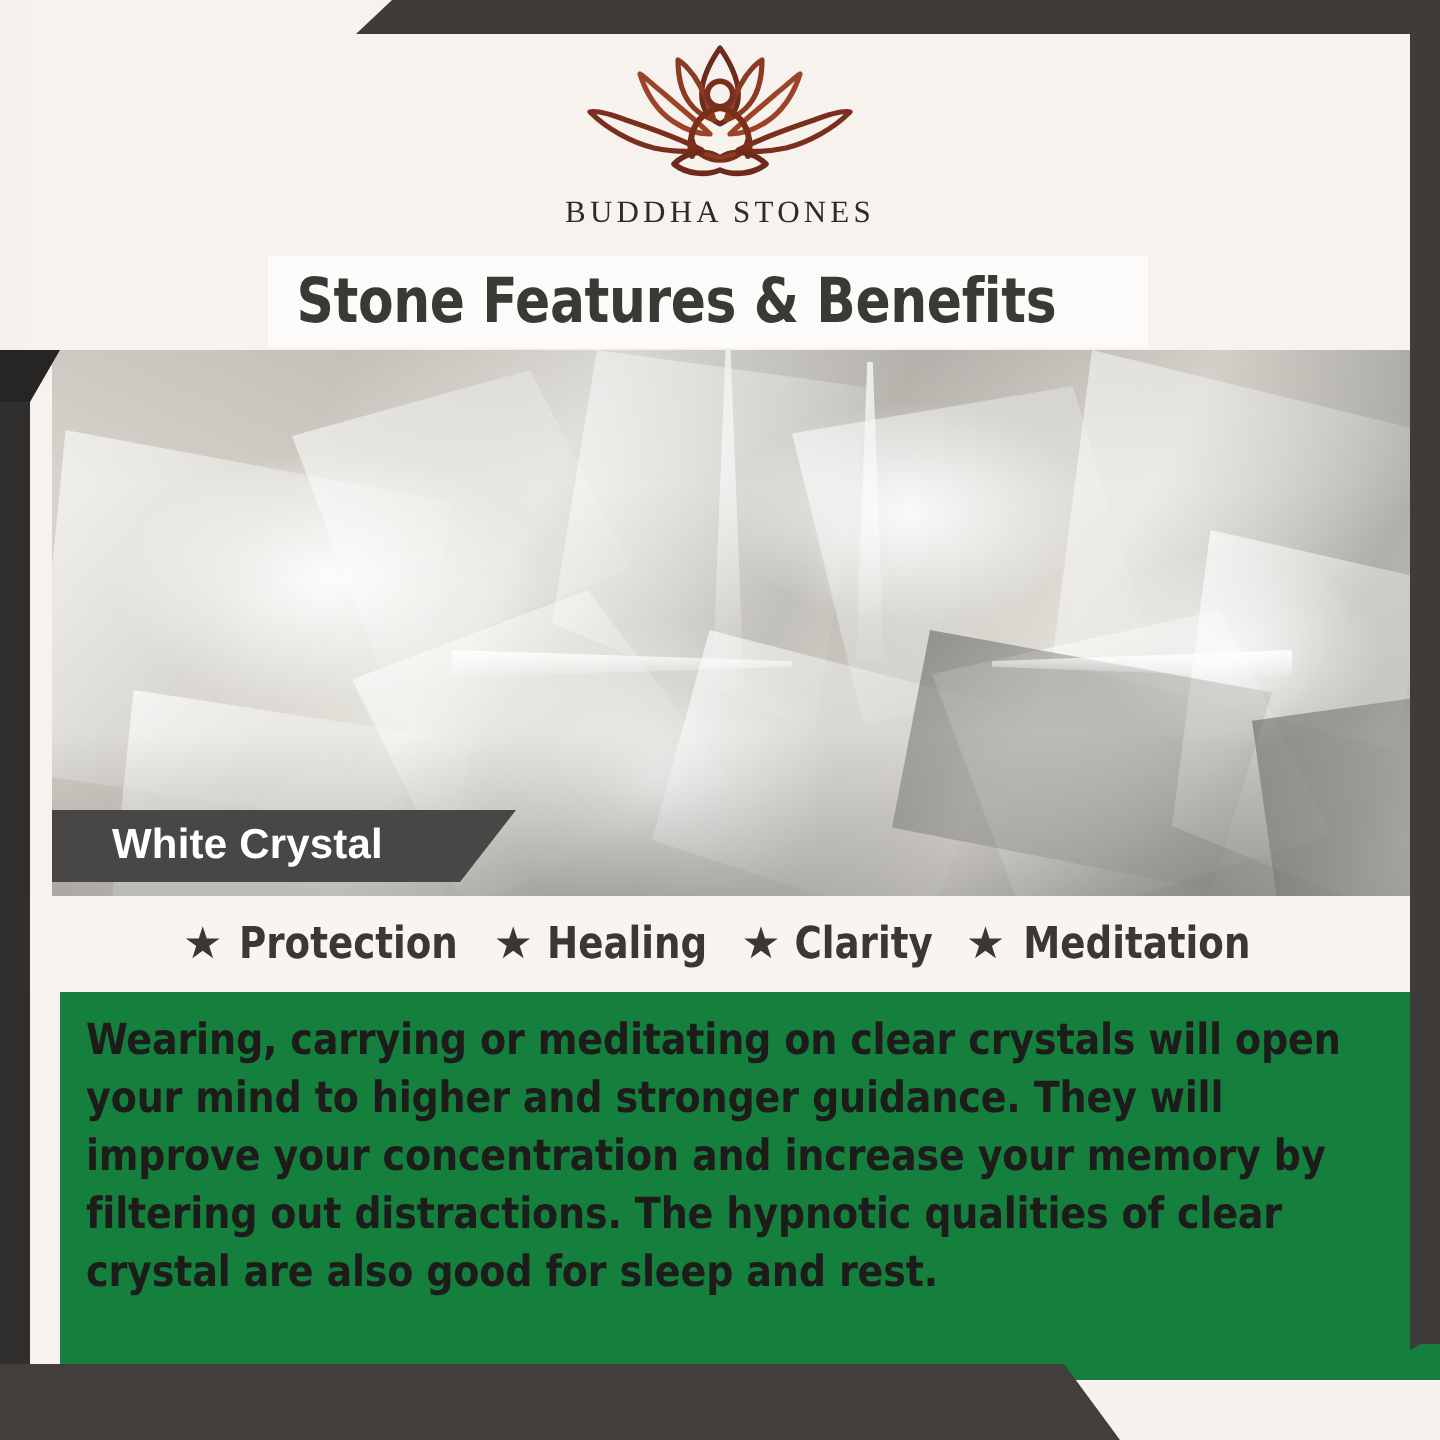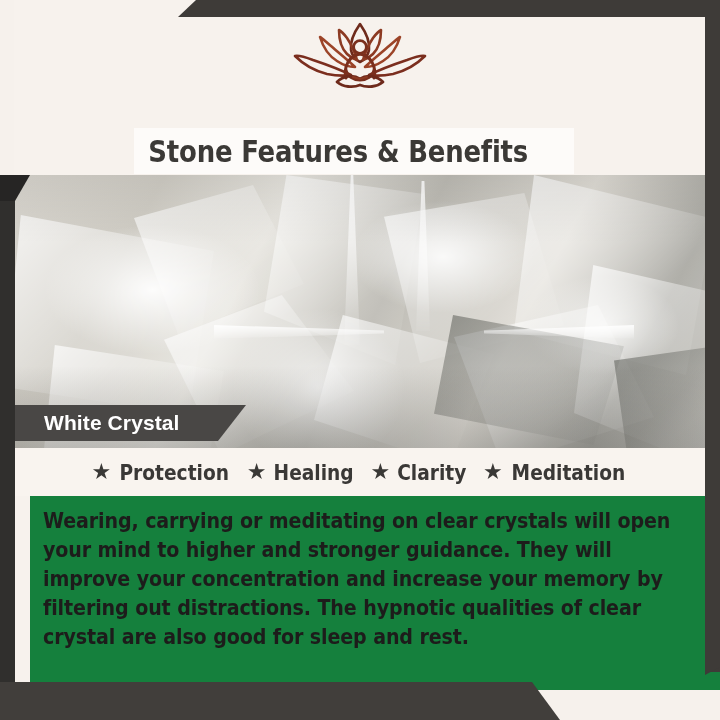--- a/index.html
+++ b/index.html
@@ -307,6 +307,7 @@
         </g>
       </svg>
     </div>
+    <div class="brand-name">BUDDHA STONES</div>
   </div>
 
   <div class="photo">

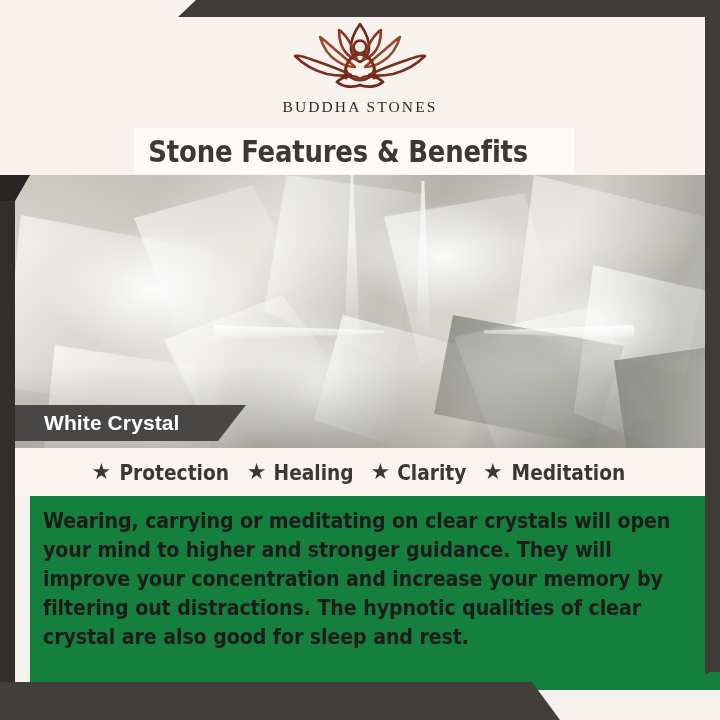--- a/index.html
+++ b/index.html
@@ -136,7 +136,7 @@
   
   .photo {
     position: absolute;
-    left: 0;
+    left: 12px;
     top: 175px;
     width: 692px;
     height: 273px;

